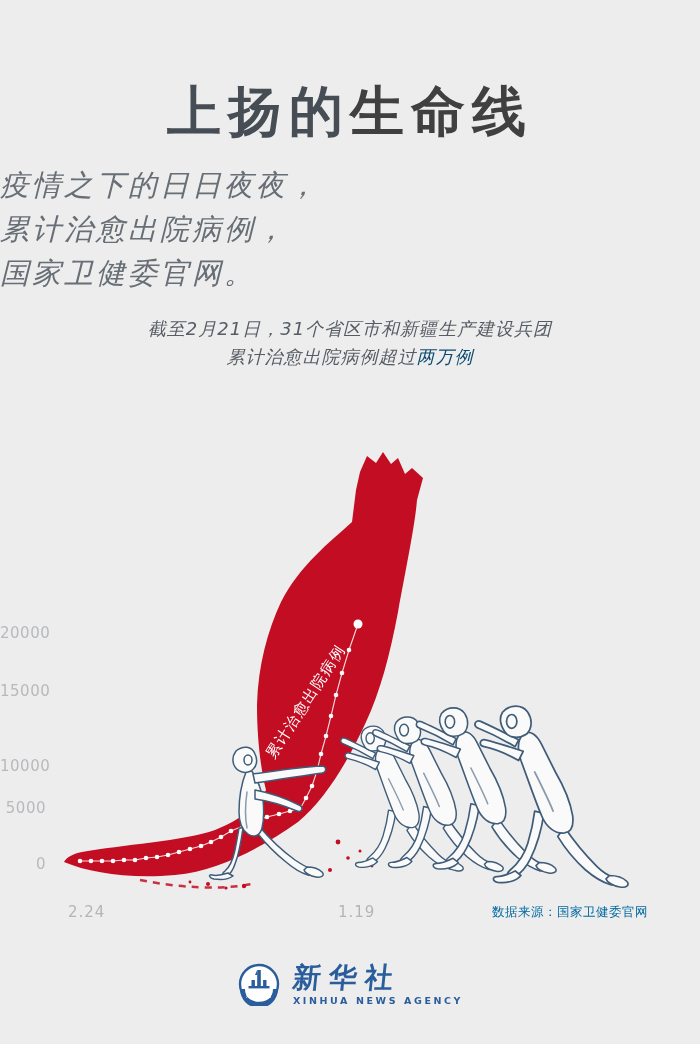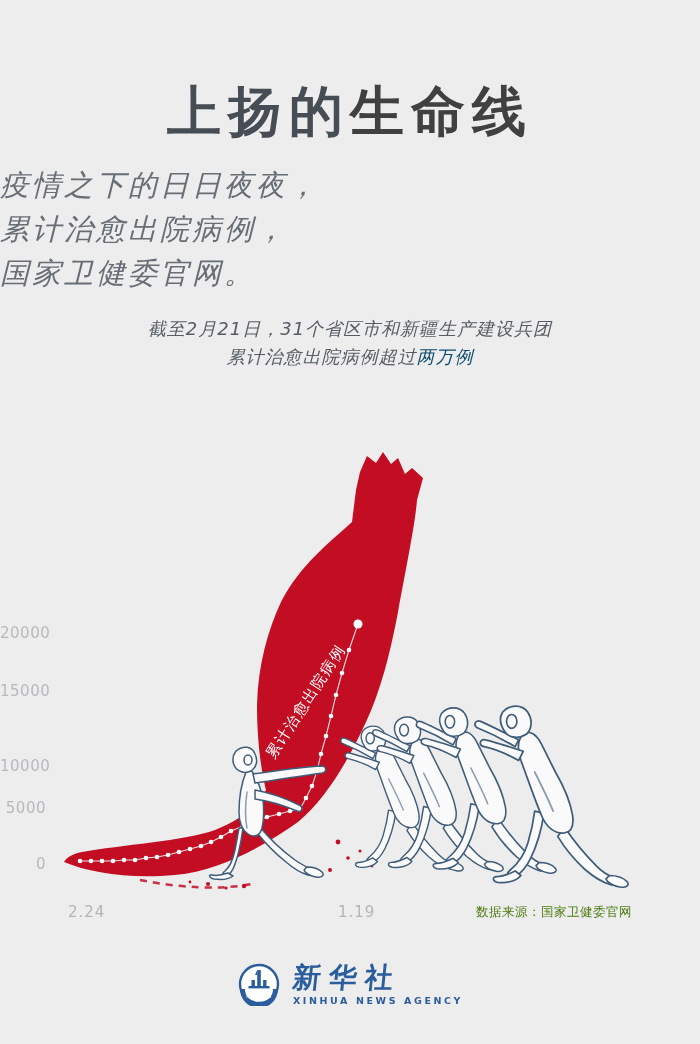--- a/index.html
+++ b/index.html
@@ -41,8 +41,8 @@
     position:absolute;font-size:15px;color:#b2b5b9;letter-spacing:1px;
   }
   .source{
-    position:absolute;top:904px;right:68px;
-    font-size:12.5px;color:#4d7c0f;letter-spacing:.5px;margin-left:48px;
+    position:absolute;top:904px;right:52px;
+    font-size:12.5px;color:#0369a1;letter-spacing:.5px;margin-left:48px;
   }
   .stroke-label{
     position:absolute;left:262px;top:752px;

